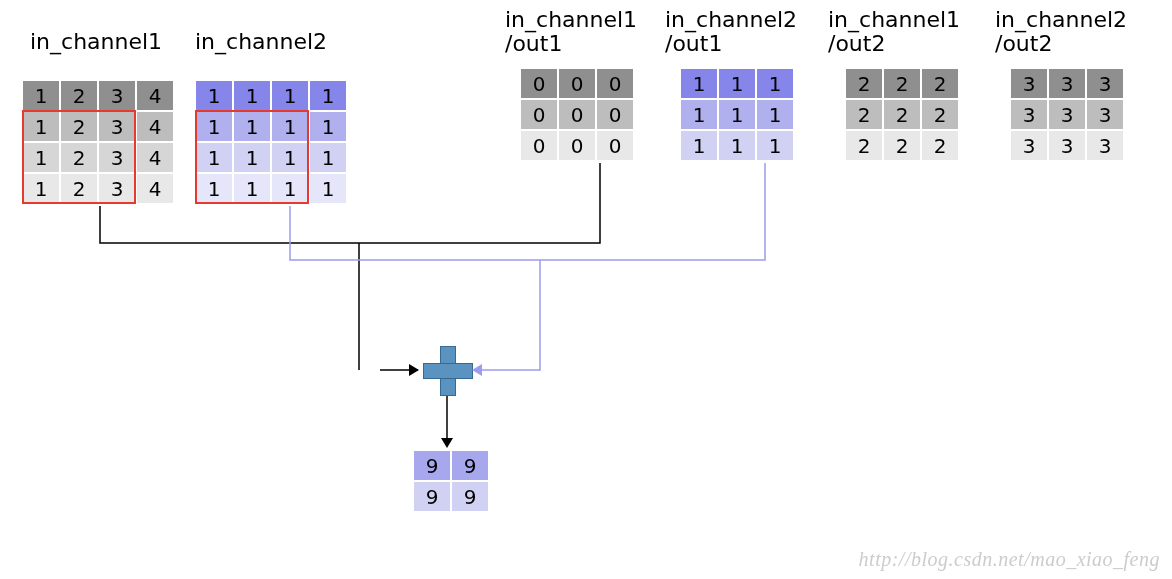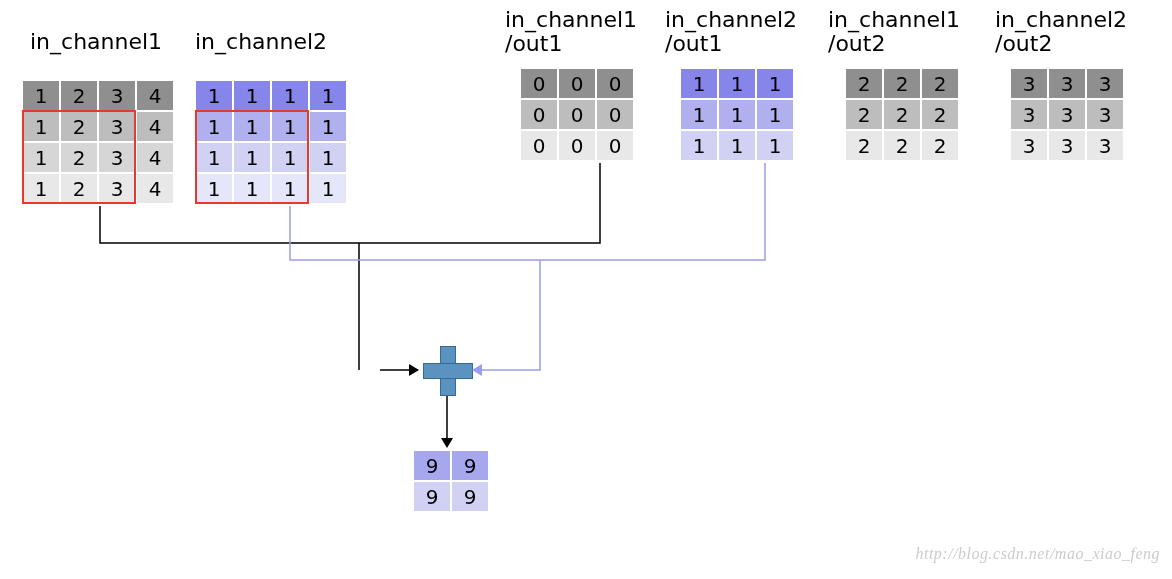--- a/index.html
+++ b/index.html
@@ -42,9 +42,9 @@
   .watermark {
     position: absolute;
     right: 12px;
-    bottom: 16px;
+    bottom: 8px;
     color: #ccc;
-    font-size: 16px;
+    font-size: 20px;
     font-style: italic;
     letter-spacing: 0.5px;
     font-family: serif;

